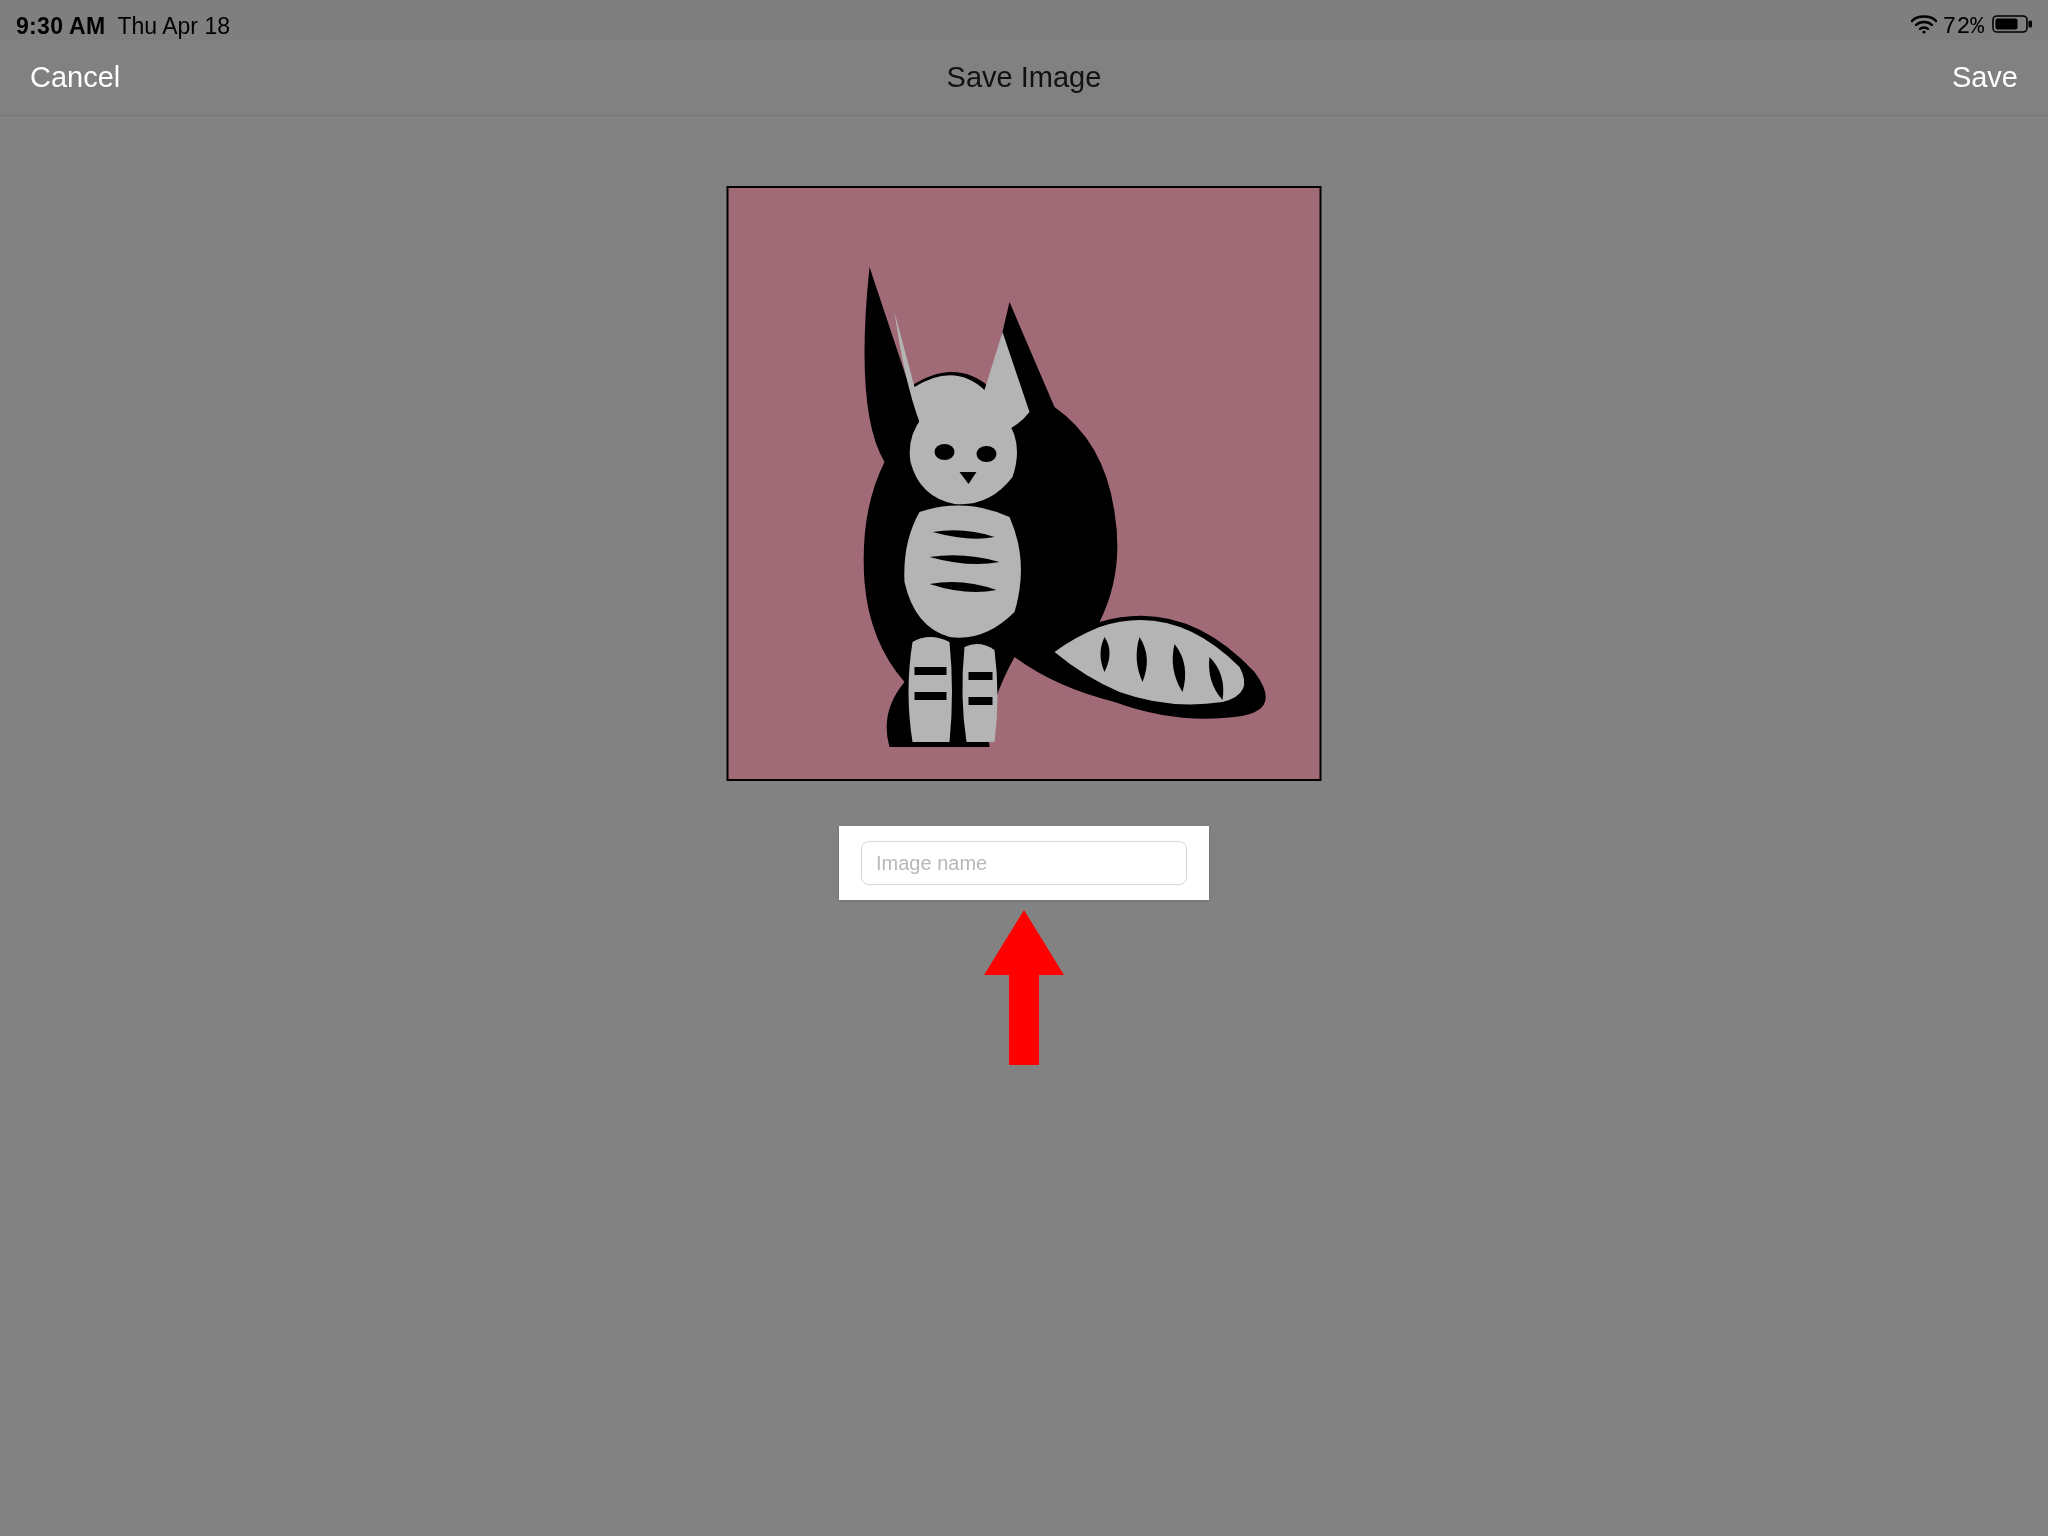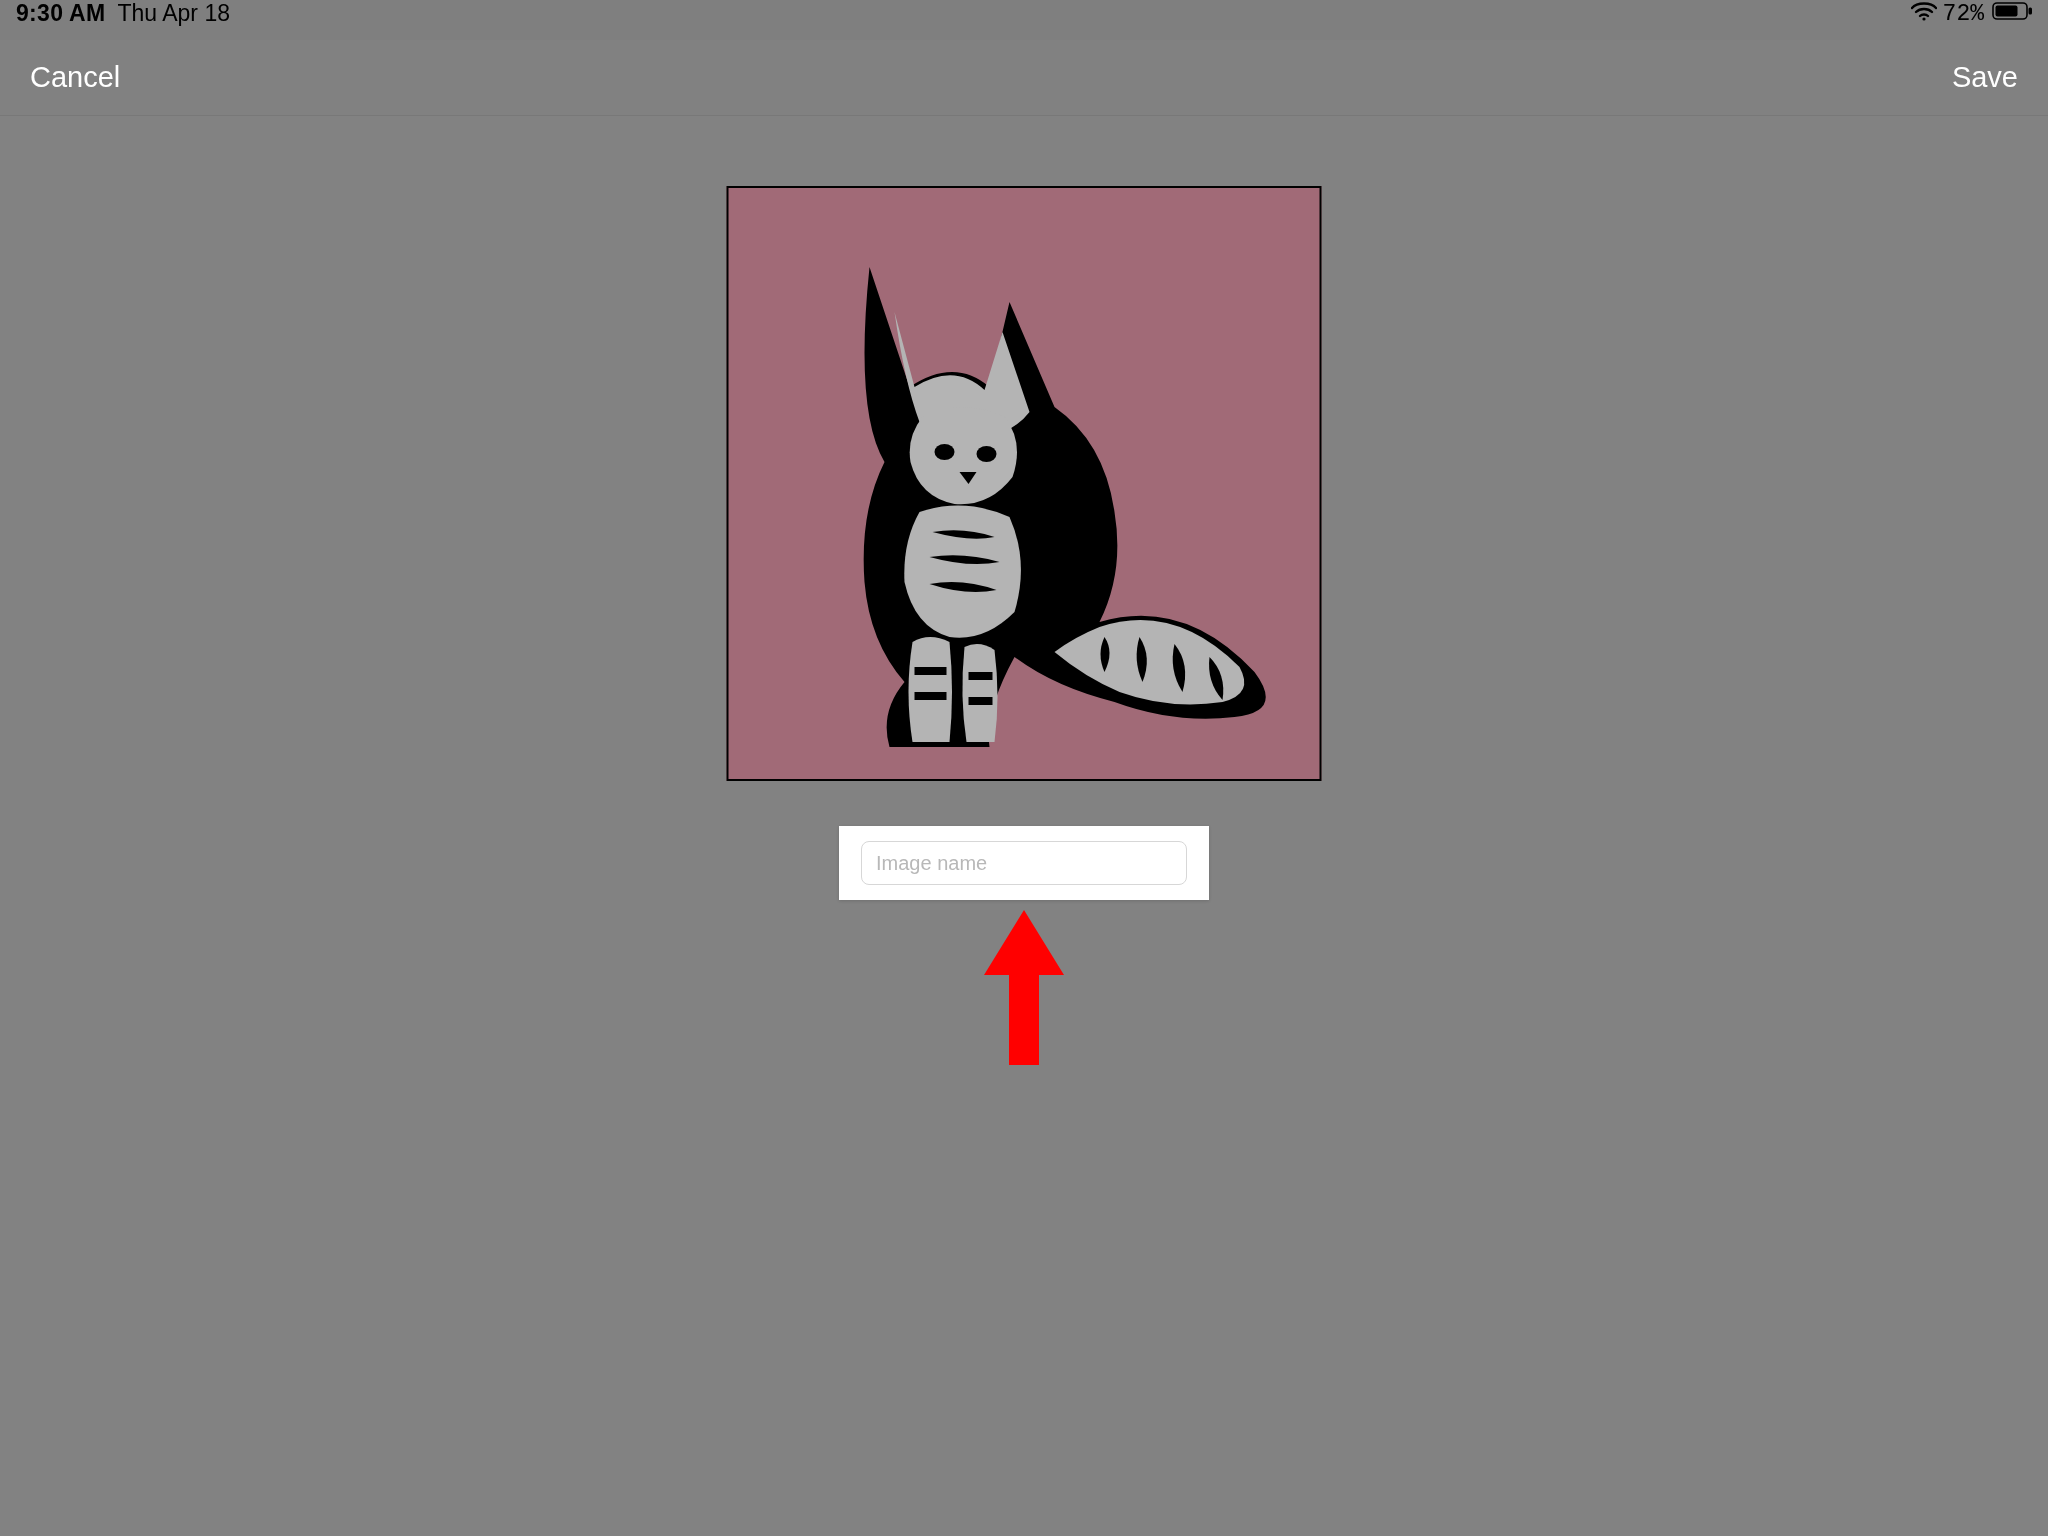--- a/index.html
+++ b/index.html
@@ -25,7 +25,7 @@
     top: 0; left: 0; right: 0;
     height: 40px;
     display: flex;
-    align-items: flex-start;
+    align-items: flex-end;
     justify-content: space-between;
     padding: 0 14px;
     font-size: 23px;

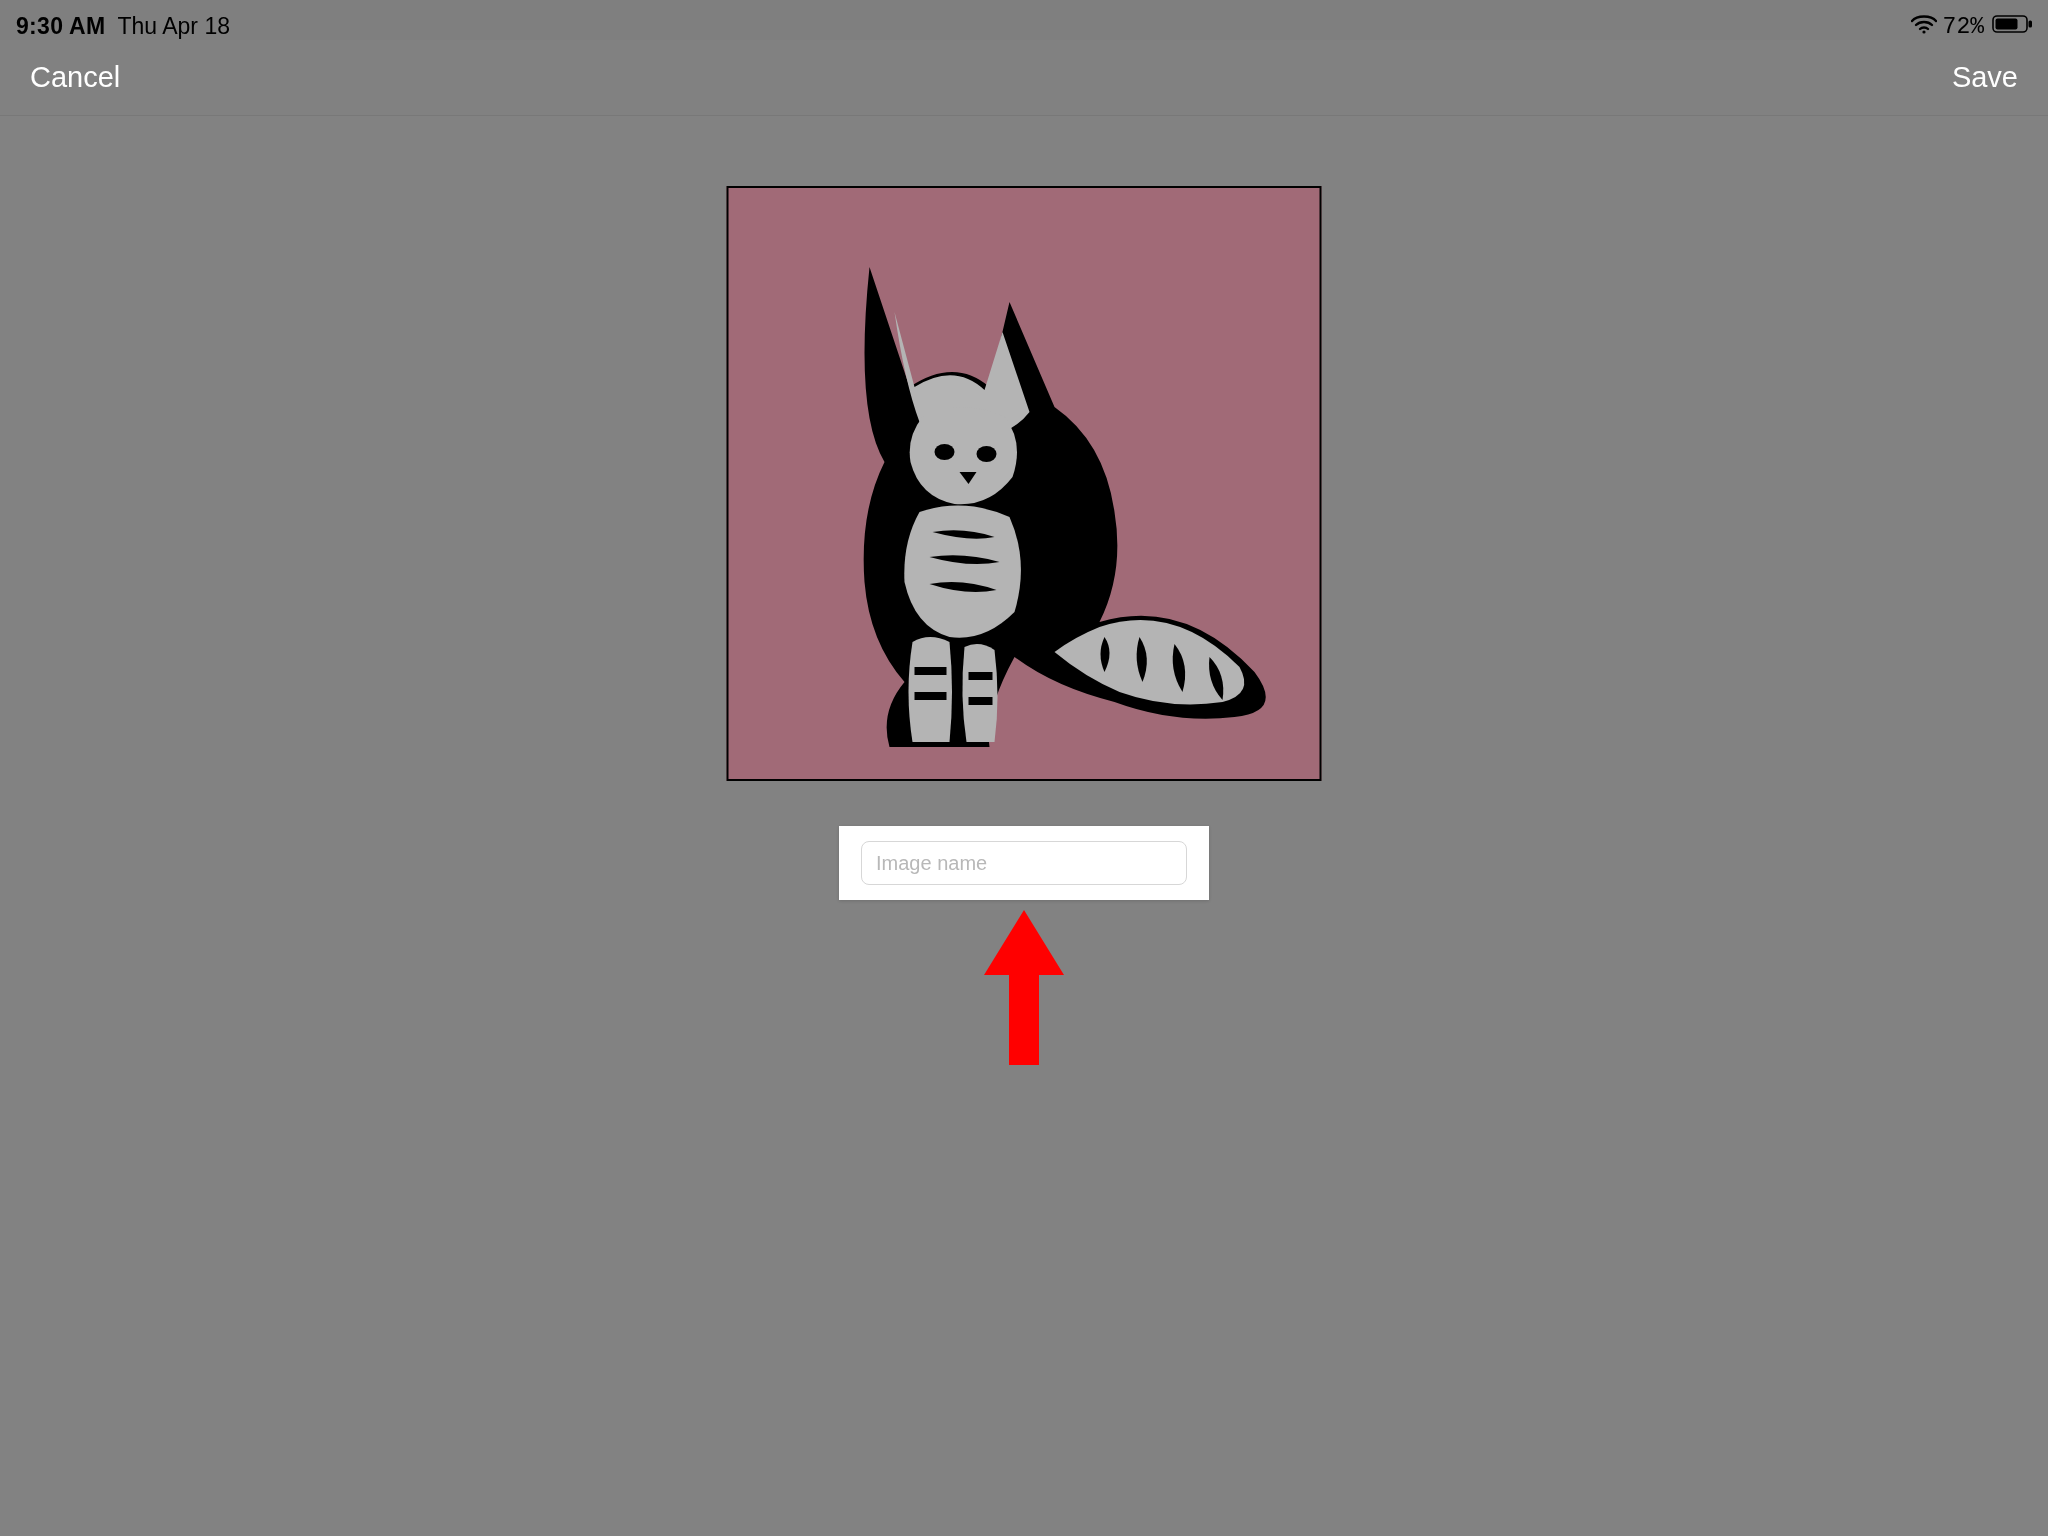--- a/index.html
+++ b/index.html
@@ -163,6 +163,7 @@
 
   <div class="nav-bar">
     <button class="nav-button">Cancel</button>
+    <div class="nav-title">Save Image</div>
     <button class="nav-button">Save</button>
   </div>
 

